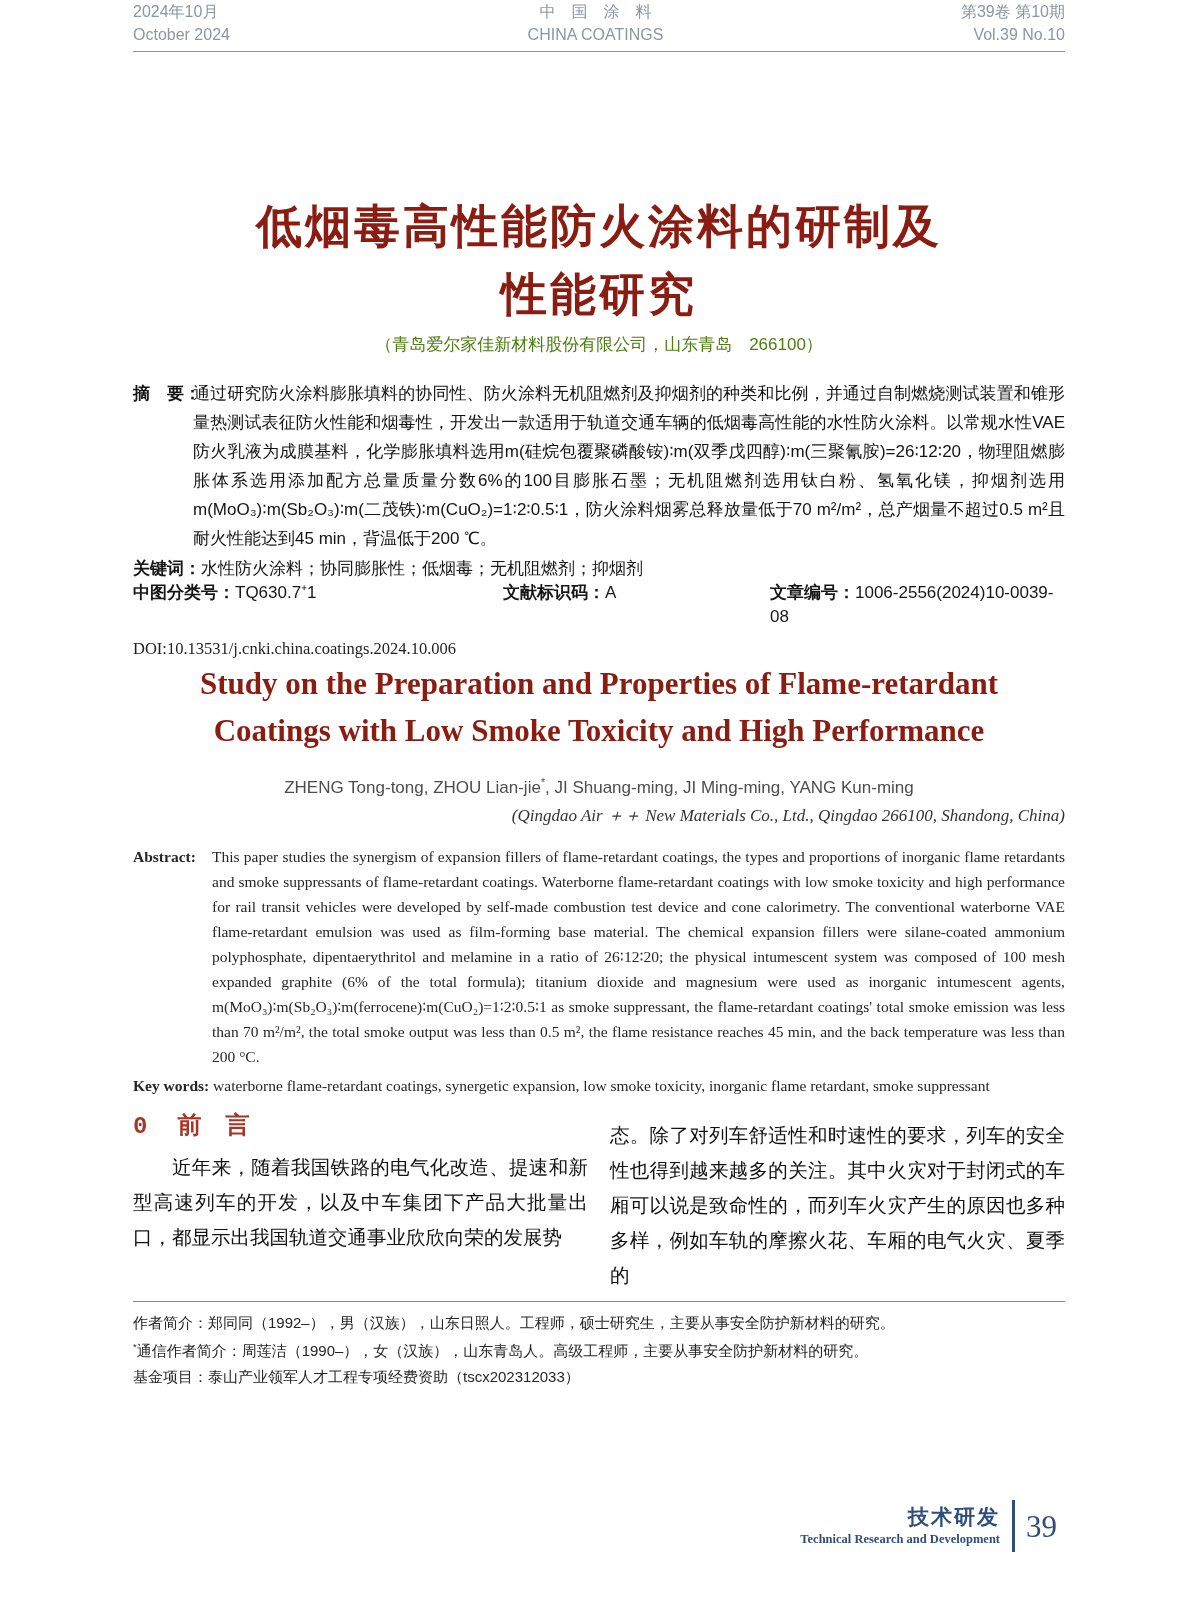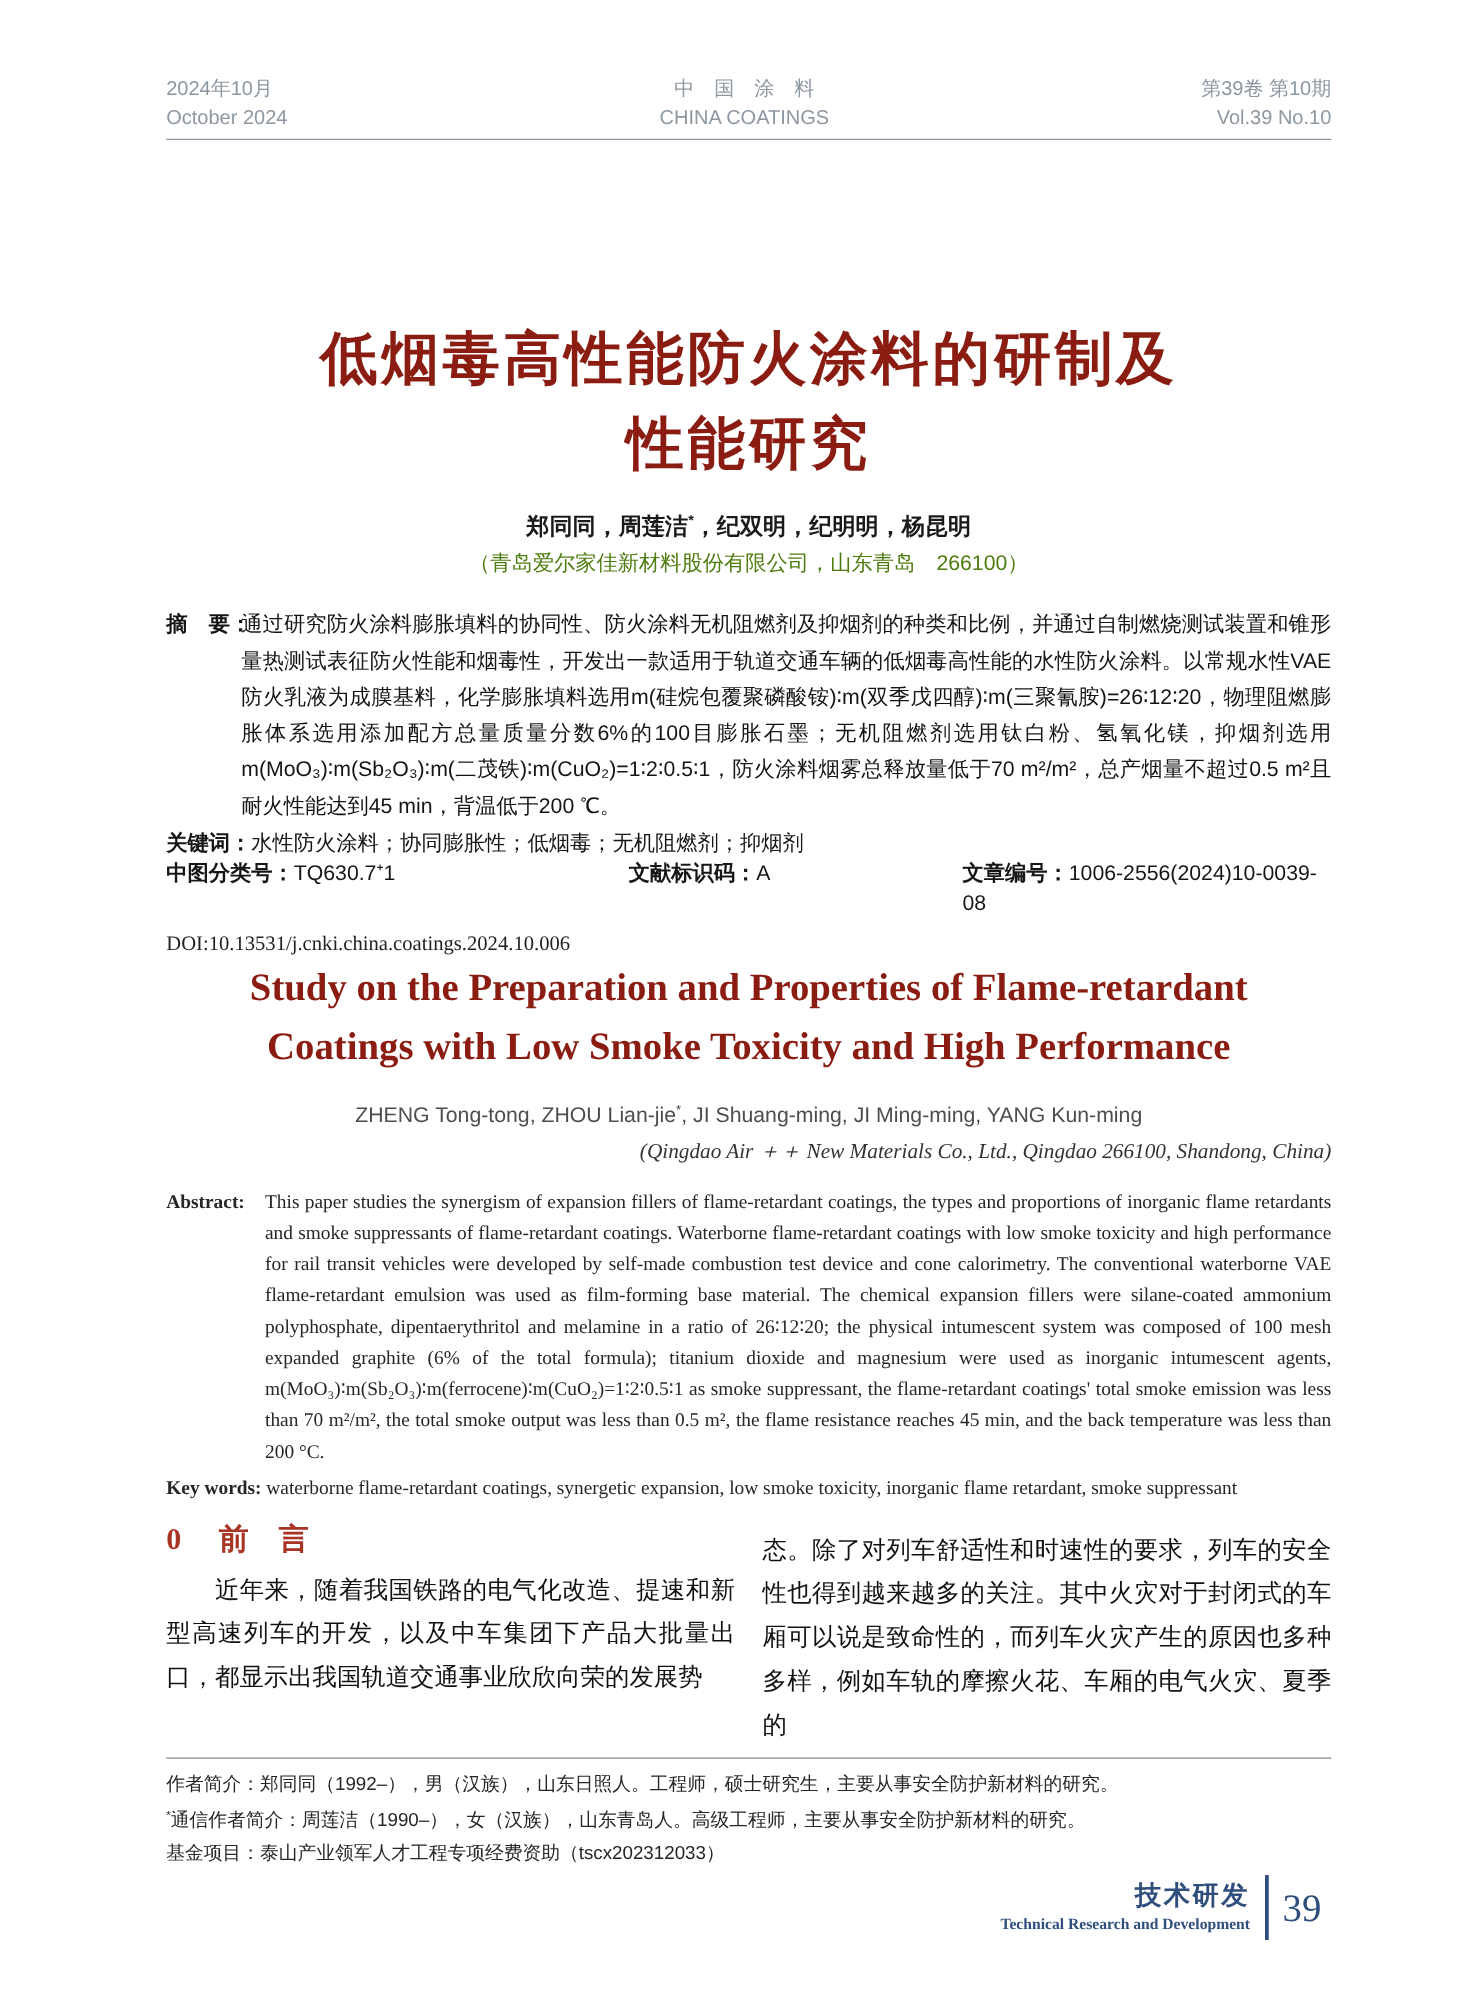--- a/index.html
+++ b/index.html
@@ -11,7 +11,7 @@
   .inner { padding:0 122px 0 133px; }
 
   
-  .header { display:flex; justify-content:space-between; align-items:flex-end; padding-top:60px;
+  .header { display:flex; justify-content:space-between; align-items:flex-end; 
             color:var(--header-gray,#8d96a1); font-size:16px; line-height:23px; }
   .header-center { text-align:center; }
   .header-right { text-align:right; }

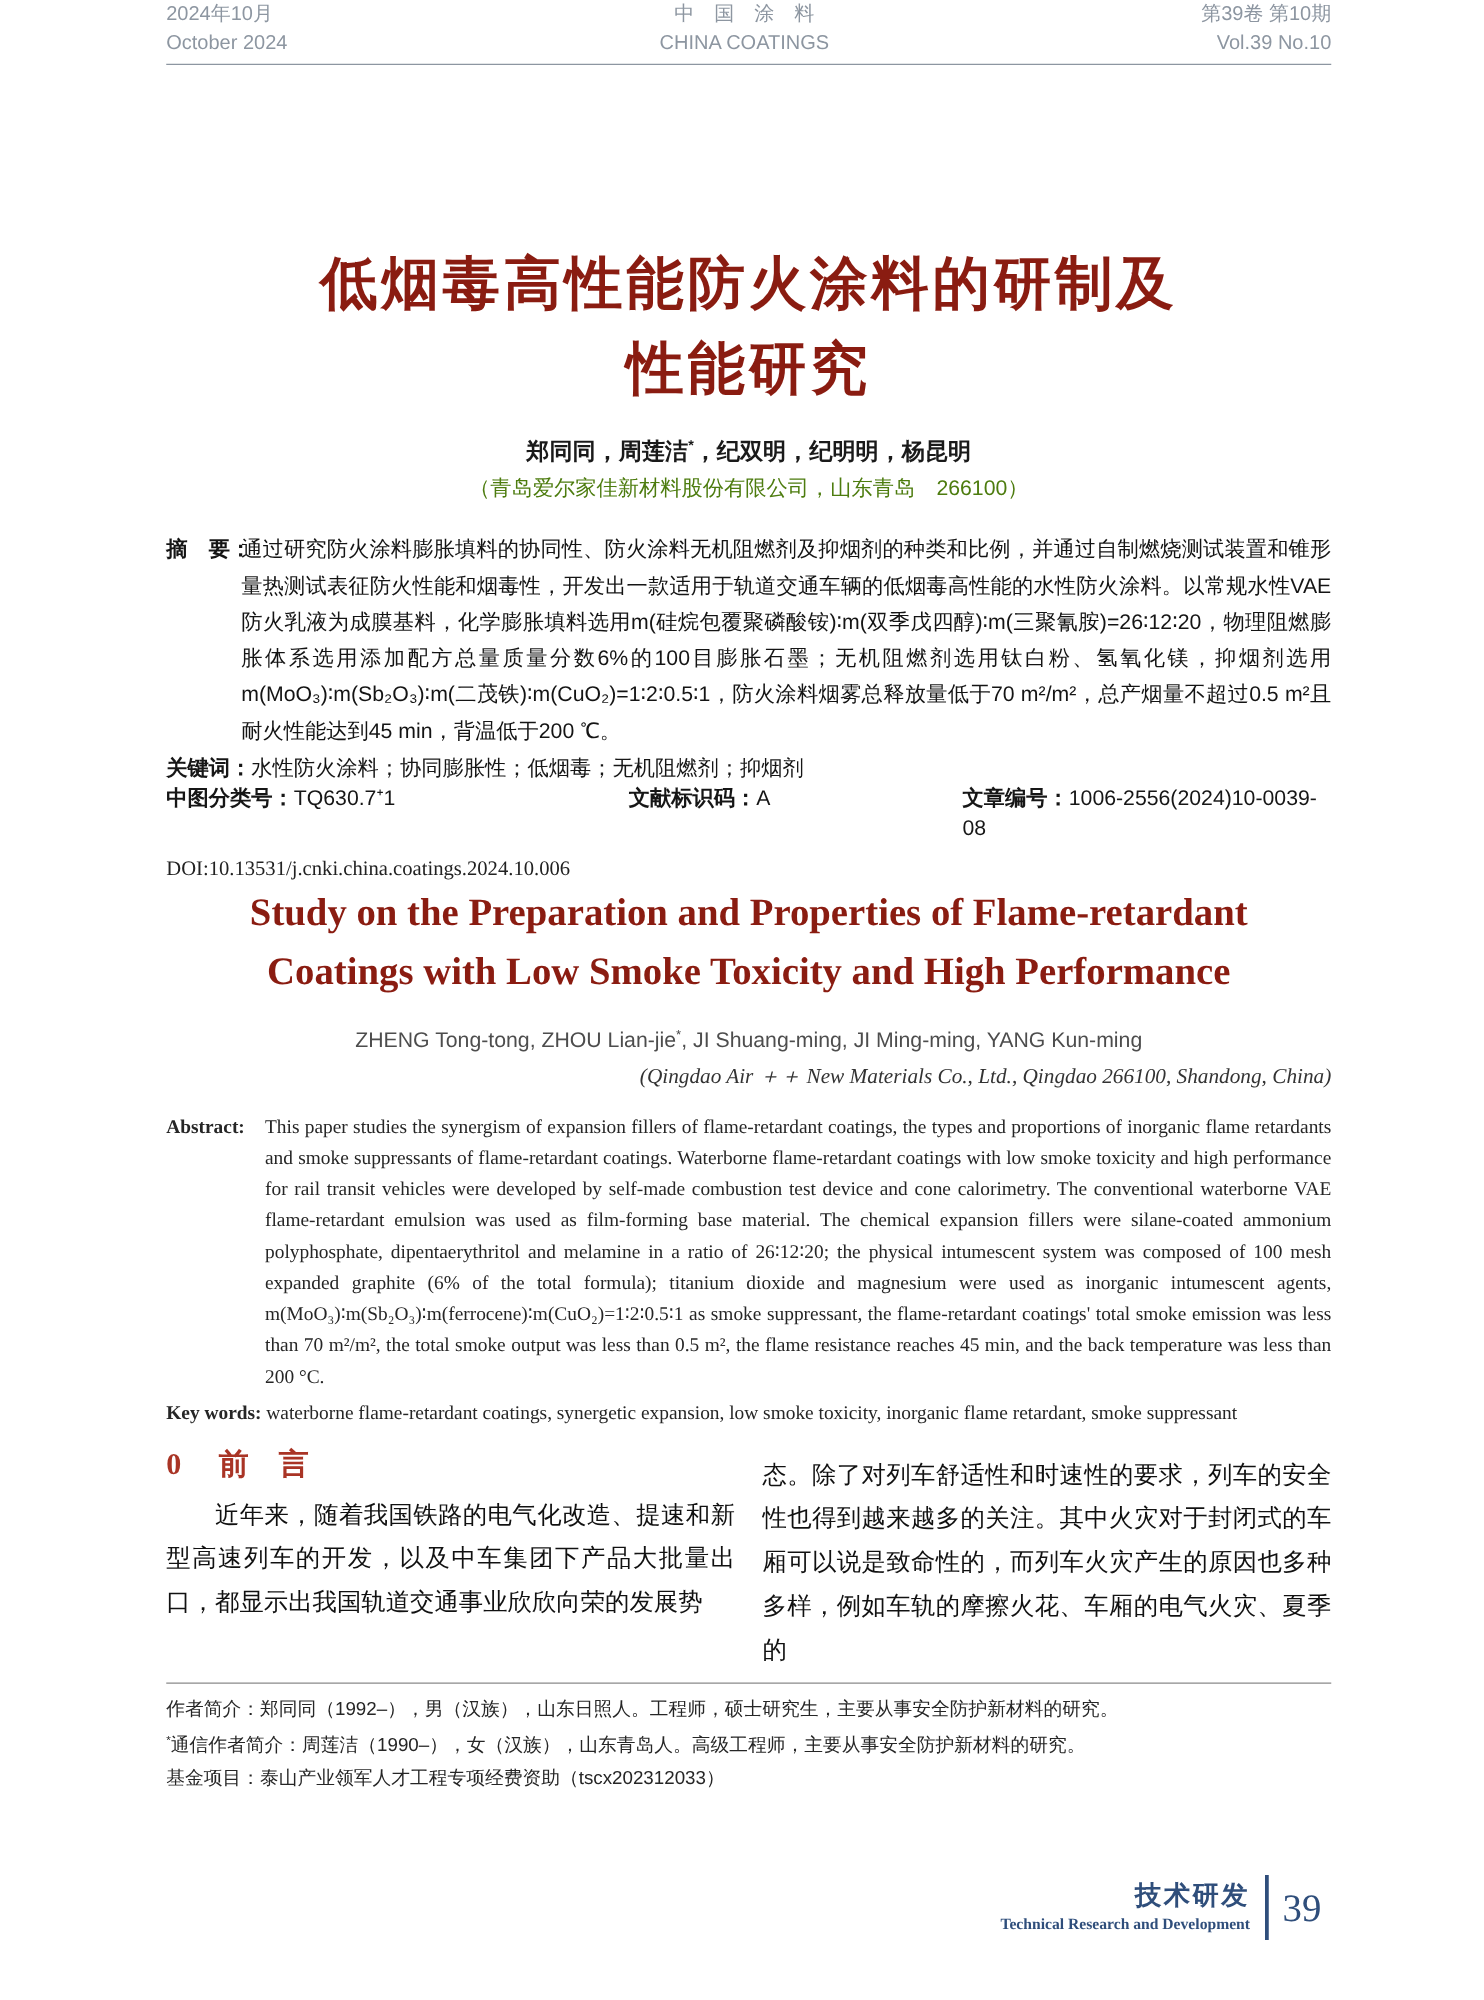--- a/index.html
+++ b/index.html
@@ -100,9 +100,6 @@
       <span>性能研究</span>
     </h1>
 
-    <div class="authors-cn">
-      <span>郑同同，周莲洁</span><sup>*</sup><span>，纪双明，纪明明，杨昆明</span>
-    </div>
     <div class="affiliation-cn">（青岛爱尔家佳新材料股份有限公司，山东青岛　266100）</div>
 
     <div class="abstract-cn hang">

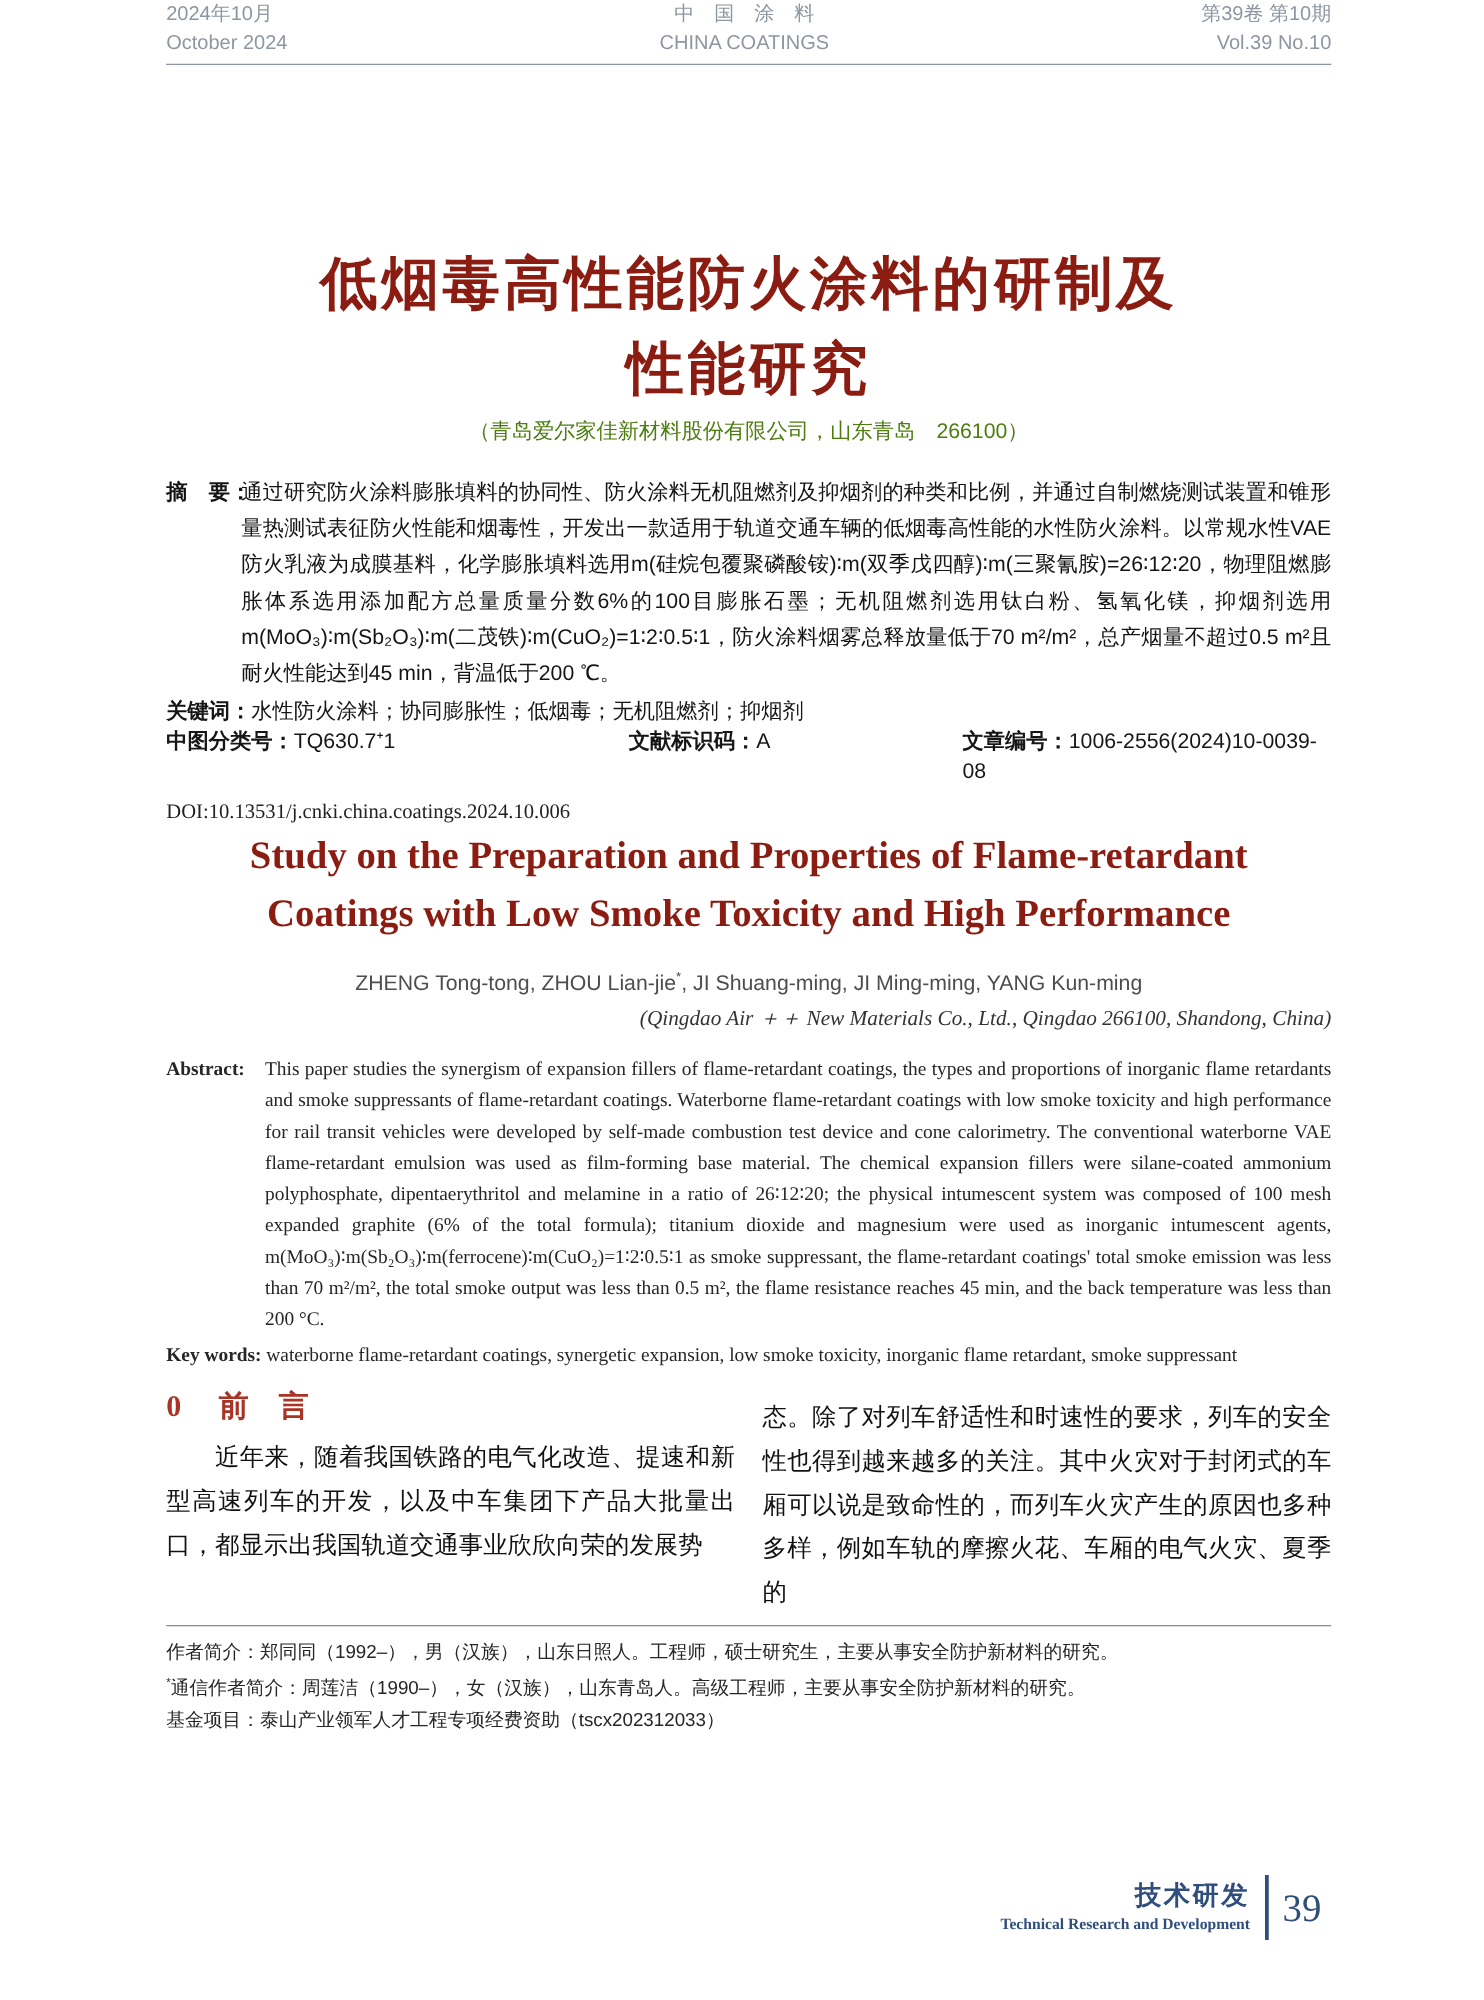--- a/index.html
+++ b/index.html
@@ -54,7 +54,7 @@
   .col { width:455px; font-family:"Liberation Serif", serif; font-size:19.5px; line-height:35px;
          text-align:justify; color:#111; }
   .section-heading { color:var(--section-red,#a93425); font-size:24px; font-weight:bold;
-                     line-height:30px; margin-bottom:8px; font-family:Liberation Serif, serif; }
+                     line-height:30px; margin-bottom:8px; font-family:Liberation Mono, monospace; }
   .section-heading .num { margin-right:30px; }
   .left-col-text { text-indent:2em; }
   .right-col { padding-top:6px; }

